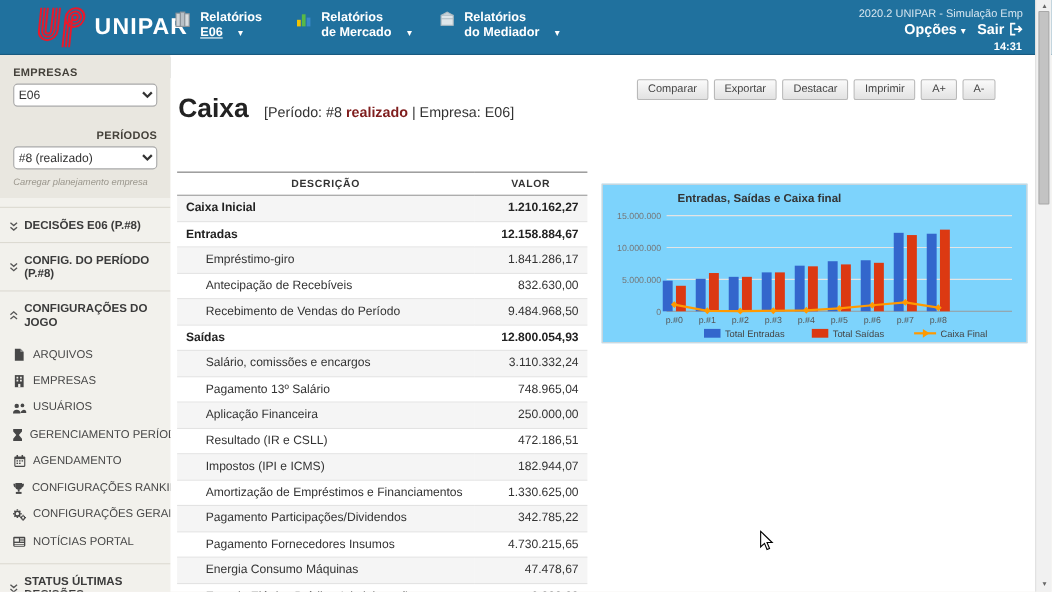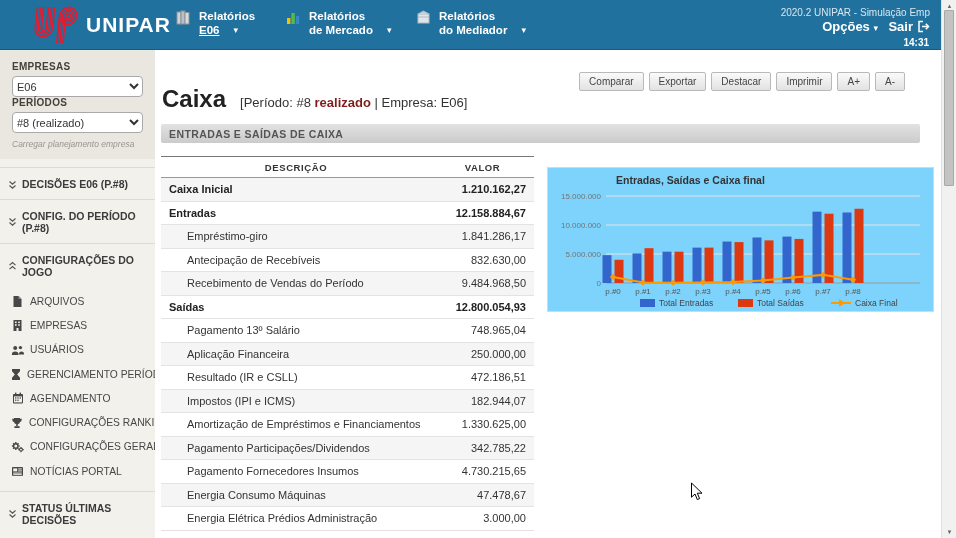--- a/index.html
+++ b/index.html
@@ -11,7 +11,7 @@
   #topbar { position:absolute; left:0; top:0; width:956px; height:50px; background:#20719e; border-bottom:1px solid #185a80; }
   .logo-wrap { position:absolute; left:28px; top:3px; display:flex; align-items:center; }
   .brand { position:absolute; left:86px; top:13px; color:#fff; font-size:21px; font-weight:bold; letter-spacing:1px; }
-  .topmenu { position:absolute; top:9px; display:flex; gap:7px; color:#fff; cursor:pointer;margin-left:17px; }
+  .topmenu { position:absolute; top:9px; display:flex; gap:7px; color:#fff; cursor:pointer; }
   .topmenu .mtxt { font-size:11.5px; font-weight:bold; line-height:14px; }
   .topmenu .mline2 { display:flex; align-items:center; gap:14px; }
   .topmenu .underl { text-decoration:underline; }

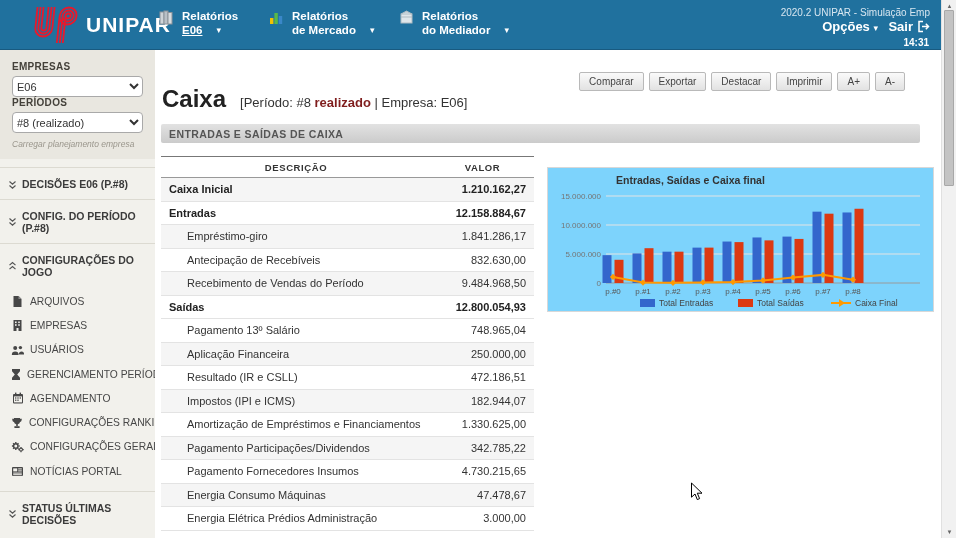--- a/index.html
+++ b/index.html
@@ -190,7 +190,7 @@
       <select>
         <option>E06</option>
       </select>
-      <div class="side-lbl" style="margin-top:0;">PERÍODOS</div>
+      <div class="side-lbl" style="margin-top:21px;text-align:right;">PERÍODOS</div>
       <select>
         <option>#8 (realizado)</option>
       </select>

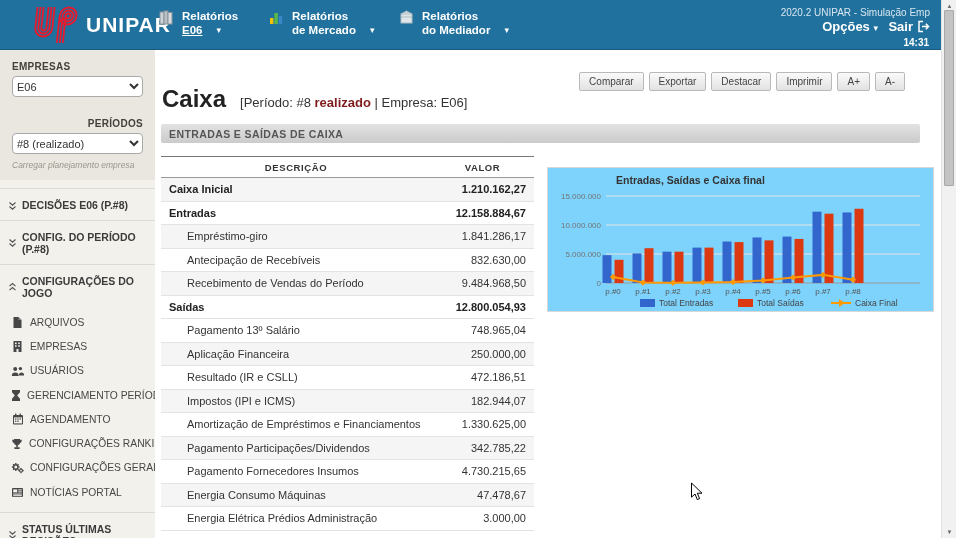--- a/index.html
+++ b/index.html
@@ -360,7 +360,6 @@
       <span id="page-sub"><span>[Período: #8 </span><span class="hl">realizado</span><span> | Empresa: E06]</span></span>
     </div>
 
-    <div id="section-bar">ENTRADAS E SAÍDAS DE CAIXA</div>
 
     <table id="cash-table">
       <thead>

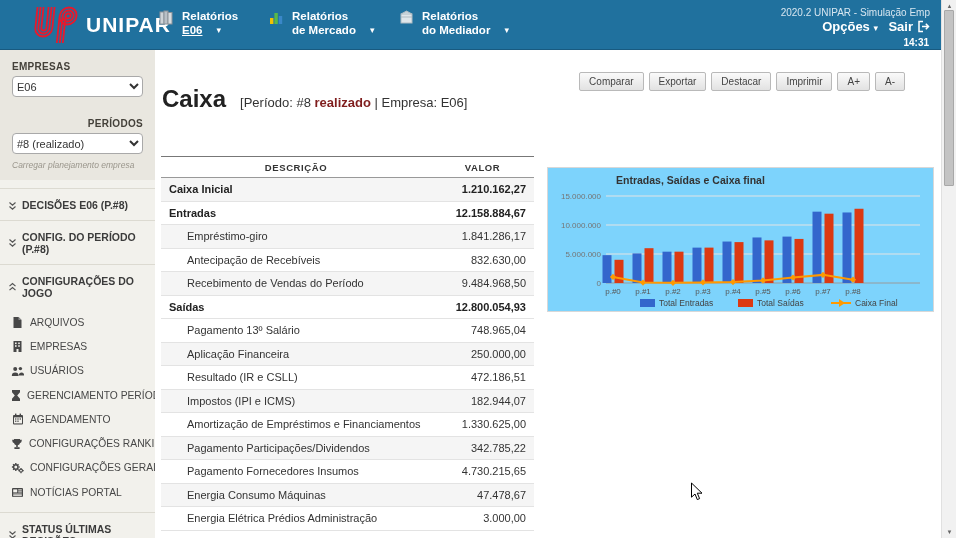--- a/index.html
+++ b/index.html
@@ -392,6 +392,10 @@
           <tr class="bold">
         <td class="desc">Saídas</td>
         <td class="val">12.800.054,93</td>
+      </tr>
+          <tr class="stripe indent">
+        <td class="desc">Salário, comissões e encargos</td>
+        <td class="val">3.110.332,24</td>
       </tr>
           <tr class="indent">
         <td class="desc">Pagamento 13º Salário</td>

